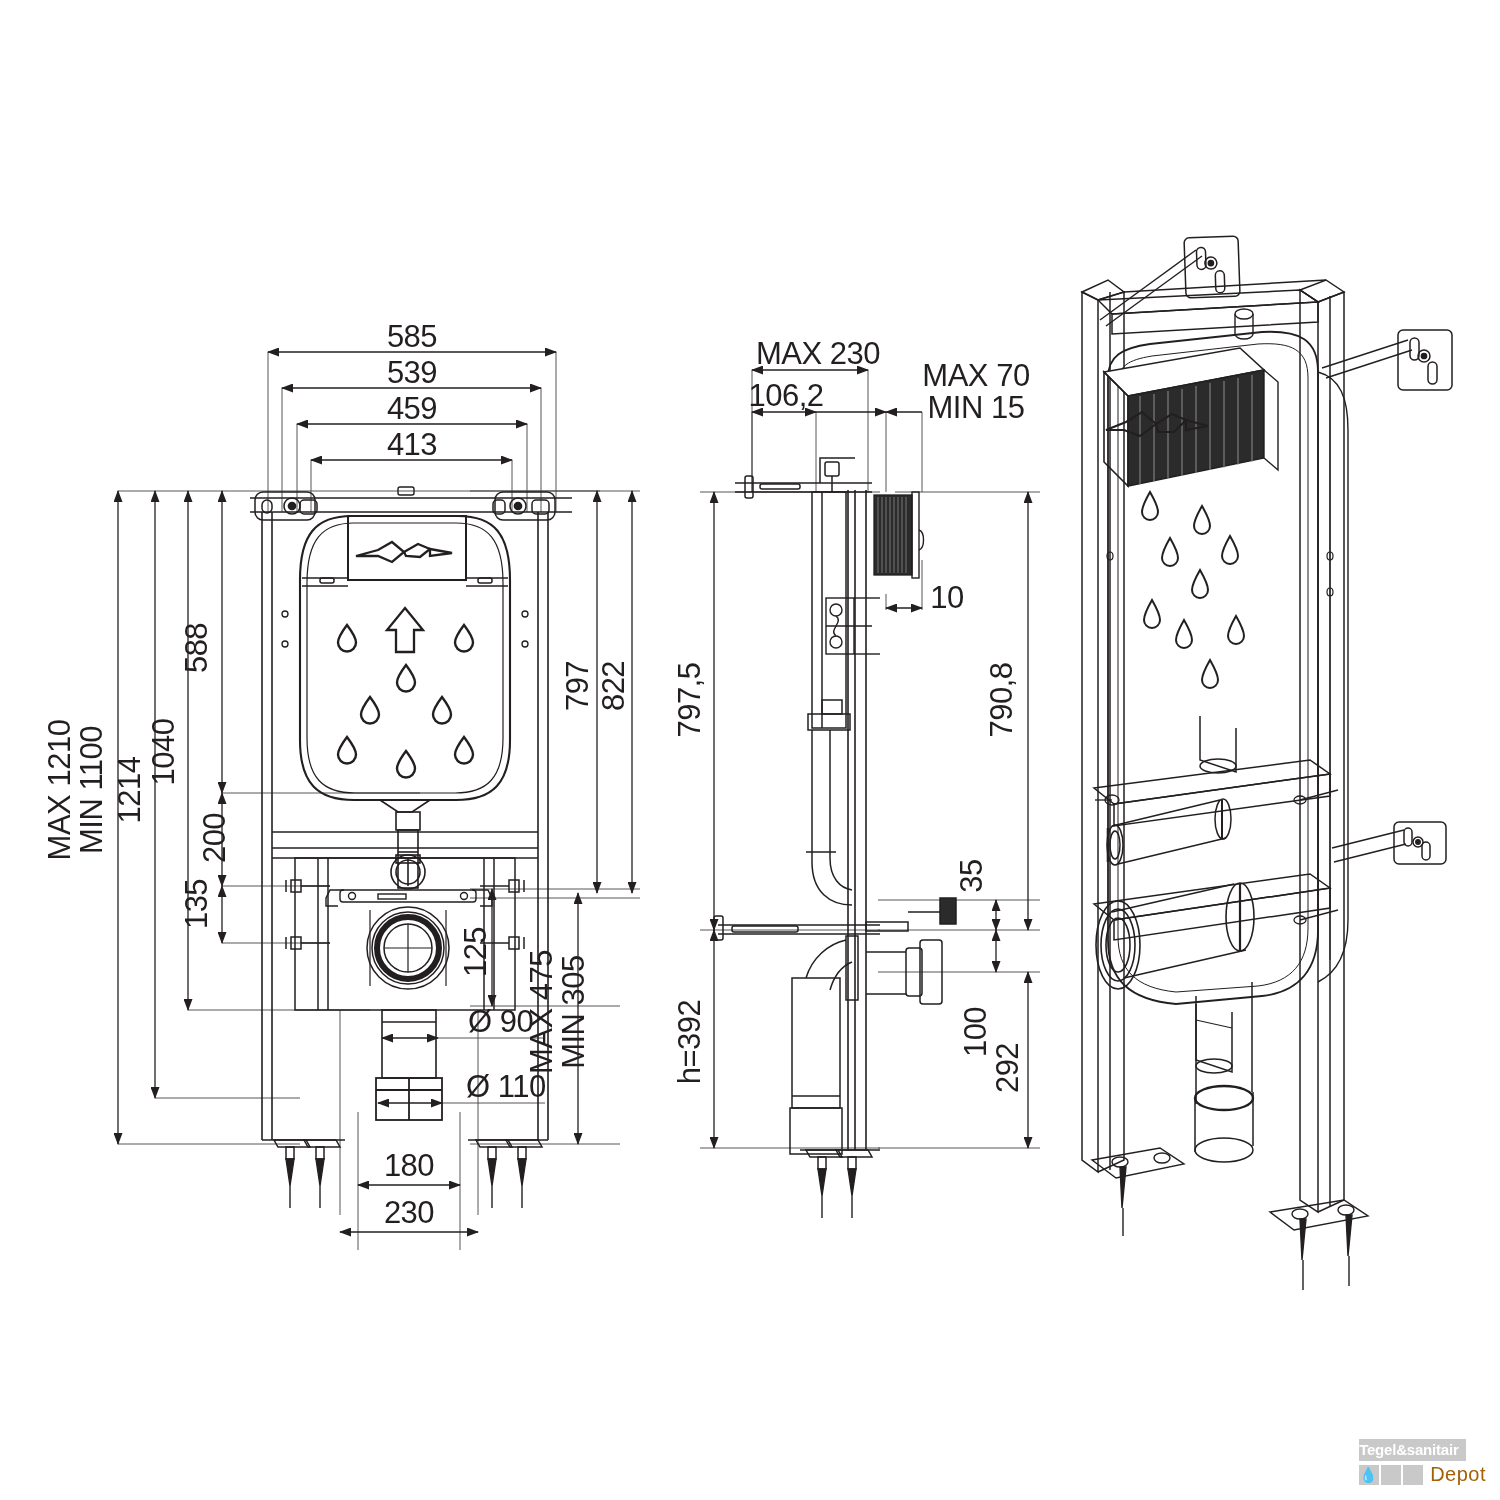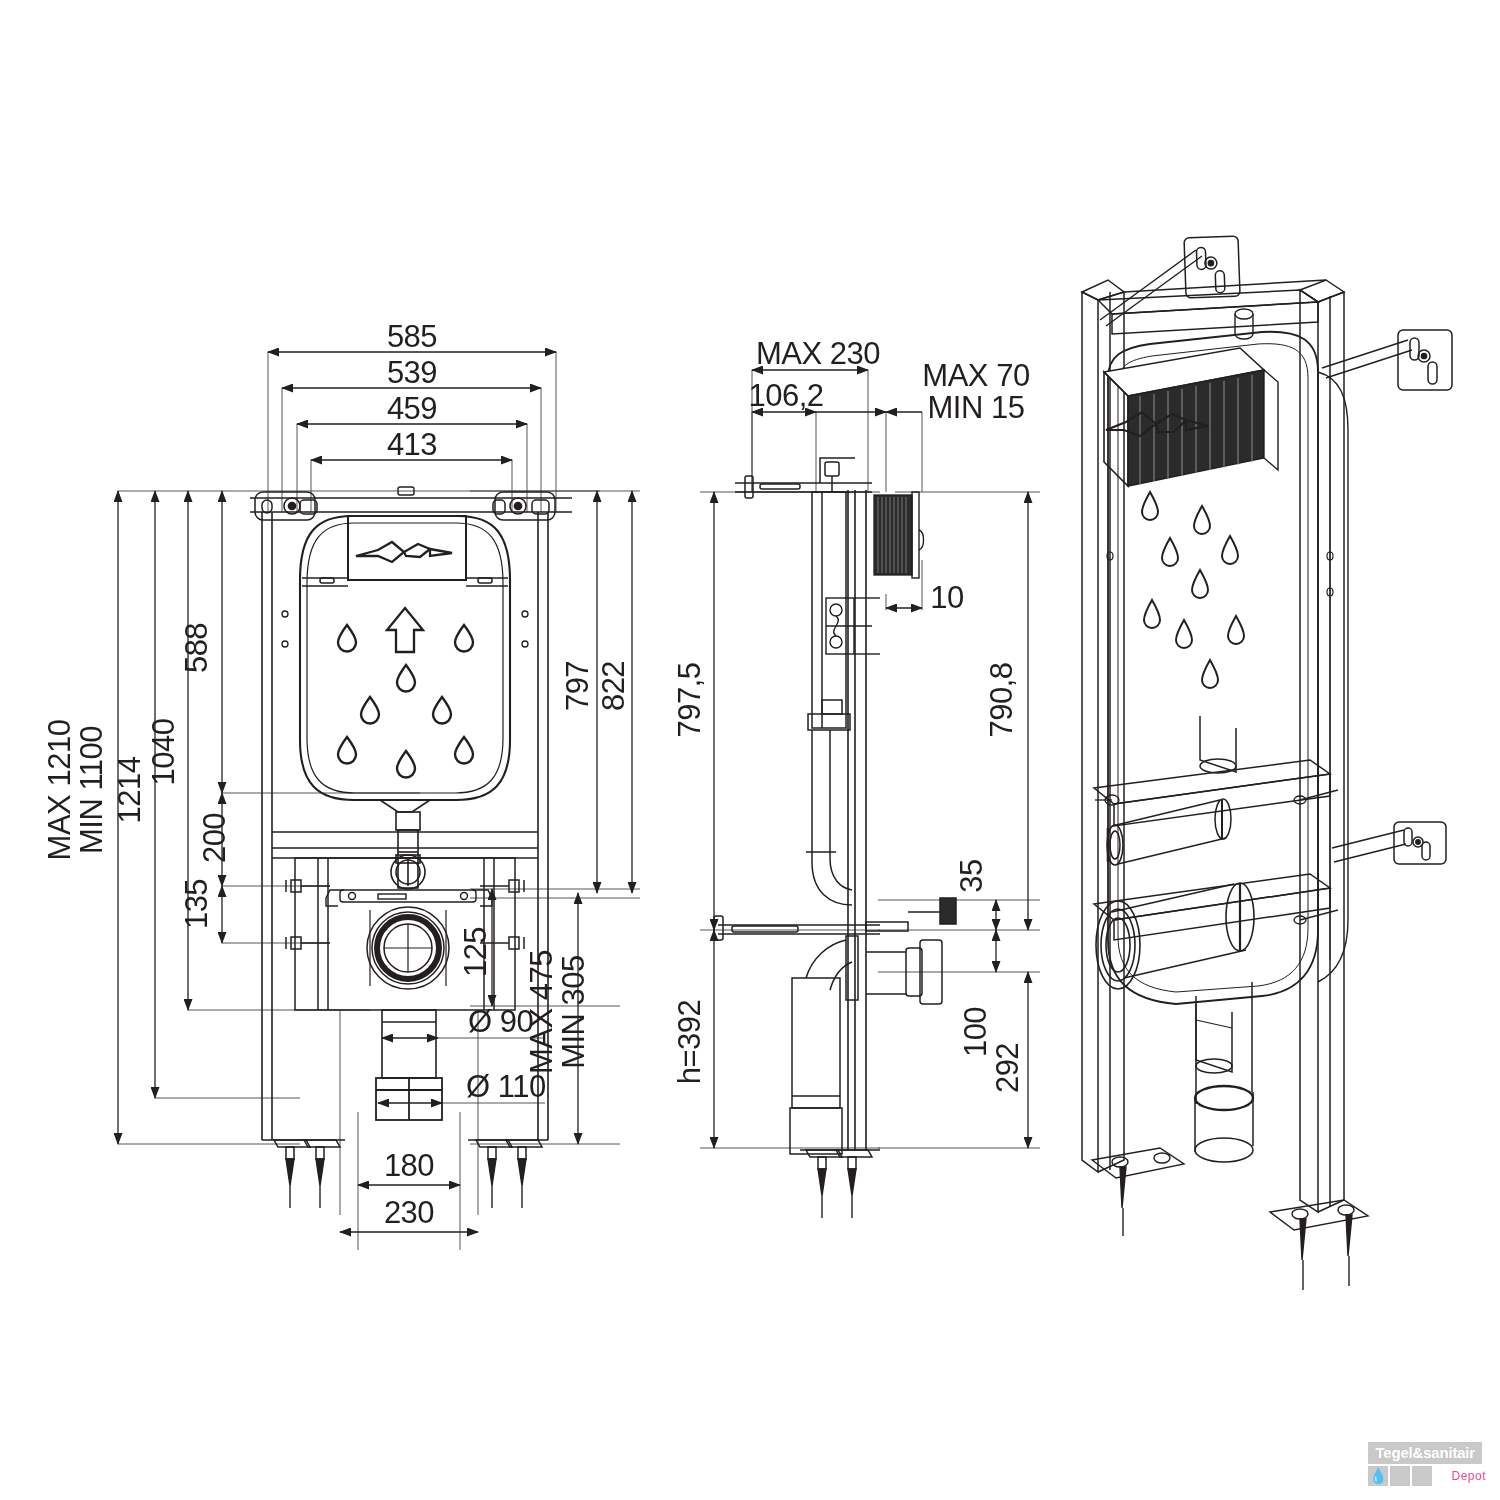--- a/index.html
+++ b/index.html
@@ -12,7 +12,7 @@
   .wm{position:absolute;right:14px;bottom:14px;display:flex;flex-direction:column;
       align-items:flex-start;opacity:1;}
   .wm-top{background:#c9c9c9;color:#ffffff;font-weight:bold;font-size:15px;
-          padding:3px 7px 4px 7px;letter-spacing:-0.2px;line-height:1;}
+          padding:3px 7px 4px 0;letter-spacing:-0.2px;line-height:1;}
   .wm-bot{display:flex;align-items:center;margin-top:2px;}
   .wm-sq{width:20px;height:20px;background:#c9c9c9;margin-right:2px;position:relative;}
   .wm-drop{position:absolute;left:50%;top:50%;transform:translate(-50%,-52%);

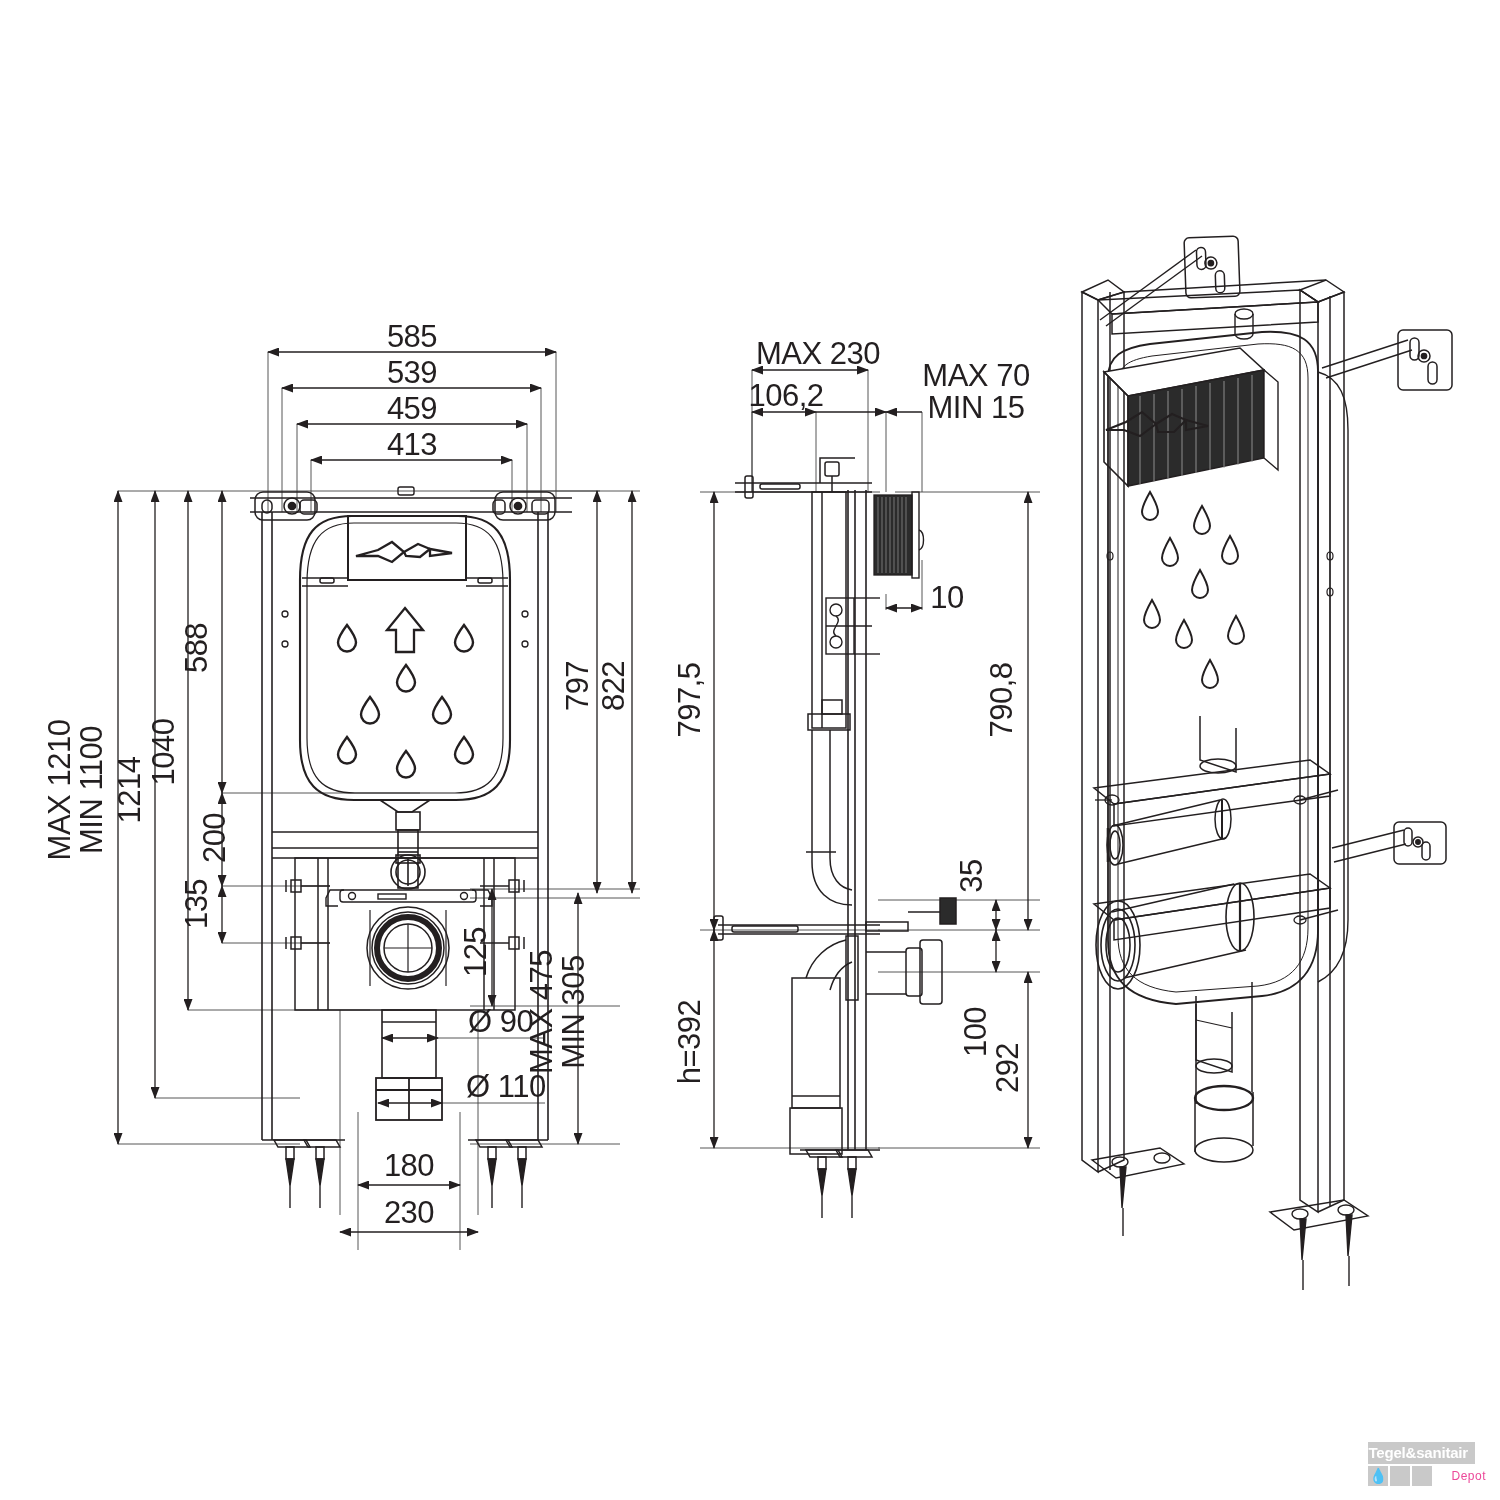--- a/index.html
+++ b/index.html
@@ -17,7 +17,7 @@
   .wm-sq{width:20px;height:20px;background:#c9c9c9;margin-right:2px;position:relative;}
   .wm-drop{position:absolute;left:50%;top:50%;transform:translate(-50%,-52%);
            color:#fff;font-size:15px;line-height:1;}
-  .wm-depot{color:#ec4899;font-size:12px;margin-left:17px;letter-spacing:0.5px;}
+  .wm-depot{color:#a16207;font-size:20px;margin-left:5px;letter-spacing:0.5px;}
 </style>
 </head>
 <body>

